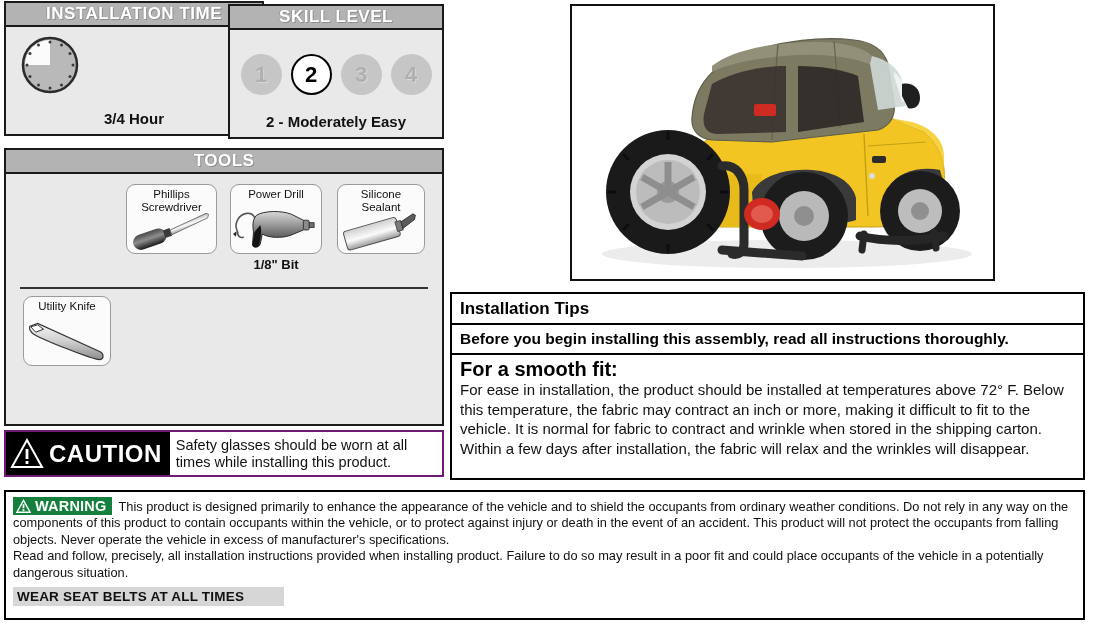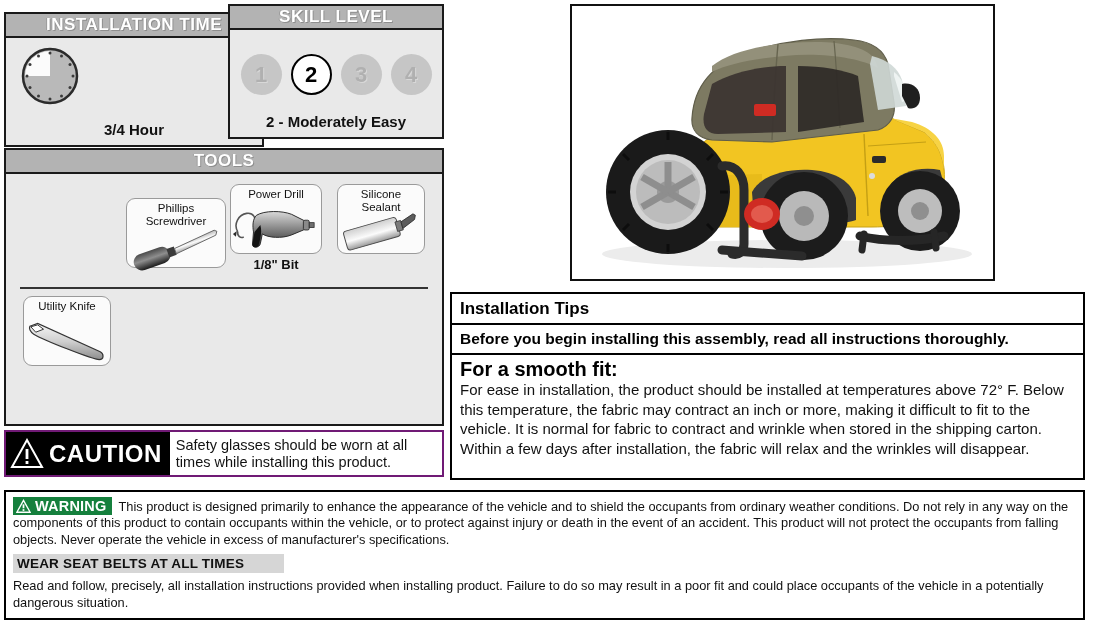--- a/index.html
+++ b/index.html
@@ -27,7 +27,7 @@
   }
 
   
-  #install-time{left:4px;top:12px;width:260px;height:135px;}
+  #install-time{left:4px;top:1px;width:260px;height:135px;}
   #clock-wrap{position:absolute;left:12px;top:30px;}
   #time-value{position:absolute;left:0;right:0;bottom:7px;}
 

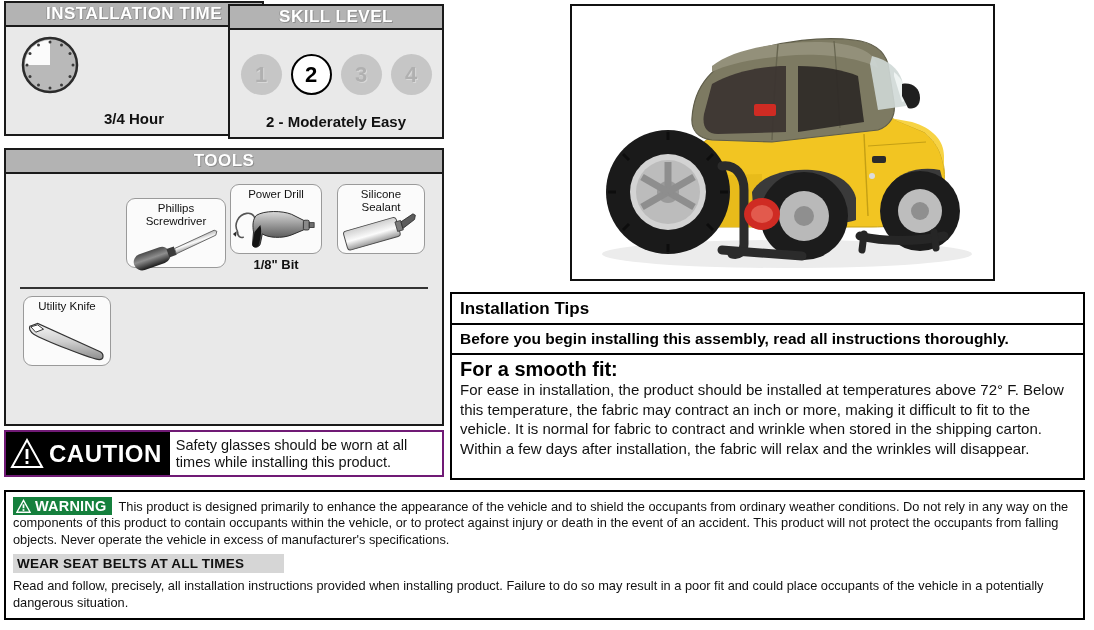--- a/index.html
+++ b/index.html
@@ -160,7 +160,7 @@
   <div class="tools-body">
 
 
-    <div class="tool-card" style="left:120px;top:24px;width:100px;height:70px;">
+    <div class="tool-card" style="left:120px;top:10px;width:91px;height:70px;">
       <div class="tool-label">
         <span>Phillips</span><br>
         <span>Screwdriver</span>

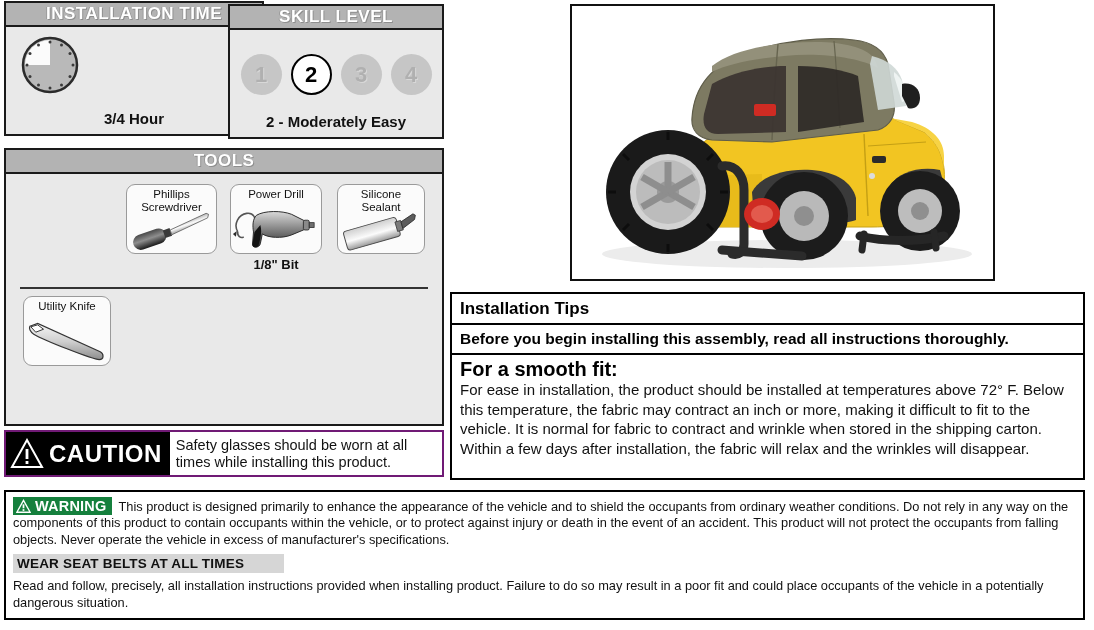--- a/index.html
+++ b/index.html
@@ -380,8 +380,8 @@
       <span id="warn-word">WARNING</span>
     </span><span>This product is designed primarily to enhance the appearance of the vehicle and to shield the occupants from ordinary weather conditions. Do not rely in any way on the components of this product to contain occupants within the vehicle, or to protect against injury or death in the event of an accident. This product will not protect the occupants from falling objects. Never operate the vehicle in excess of manufacturer's specifications.</span>
   </div>
+  <div id="warn-p2">Read and follow, precisely, all installation instructions provided when installing product. Failure to do so may result in a poor fit and could place occupants of the vehicle in a potentially dangerous situation.</div>
   <div id="seatbelt-band">WEAR SEAT BELTS AT ALL TIMES</div>
-  <div id="warn-p2">Read and follow, precisely, all installation instructions provided when installing product. Failure to do so may result in a poor fit and could place occupants of the vehicle in a potentially dangerous situation.</div>
 </div>
 
 </body></html>

